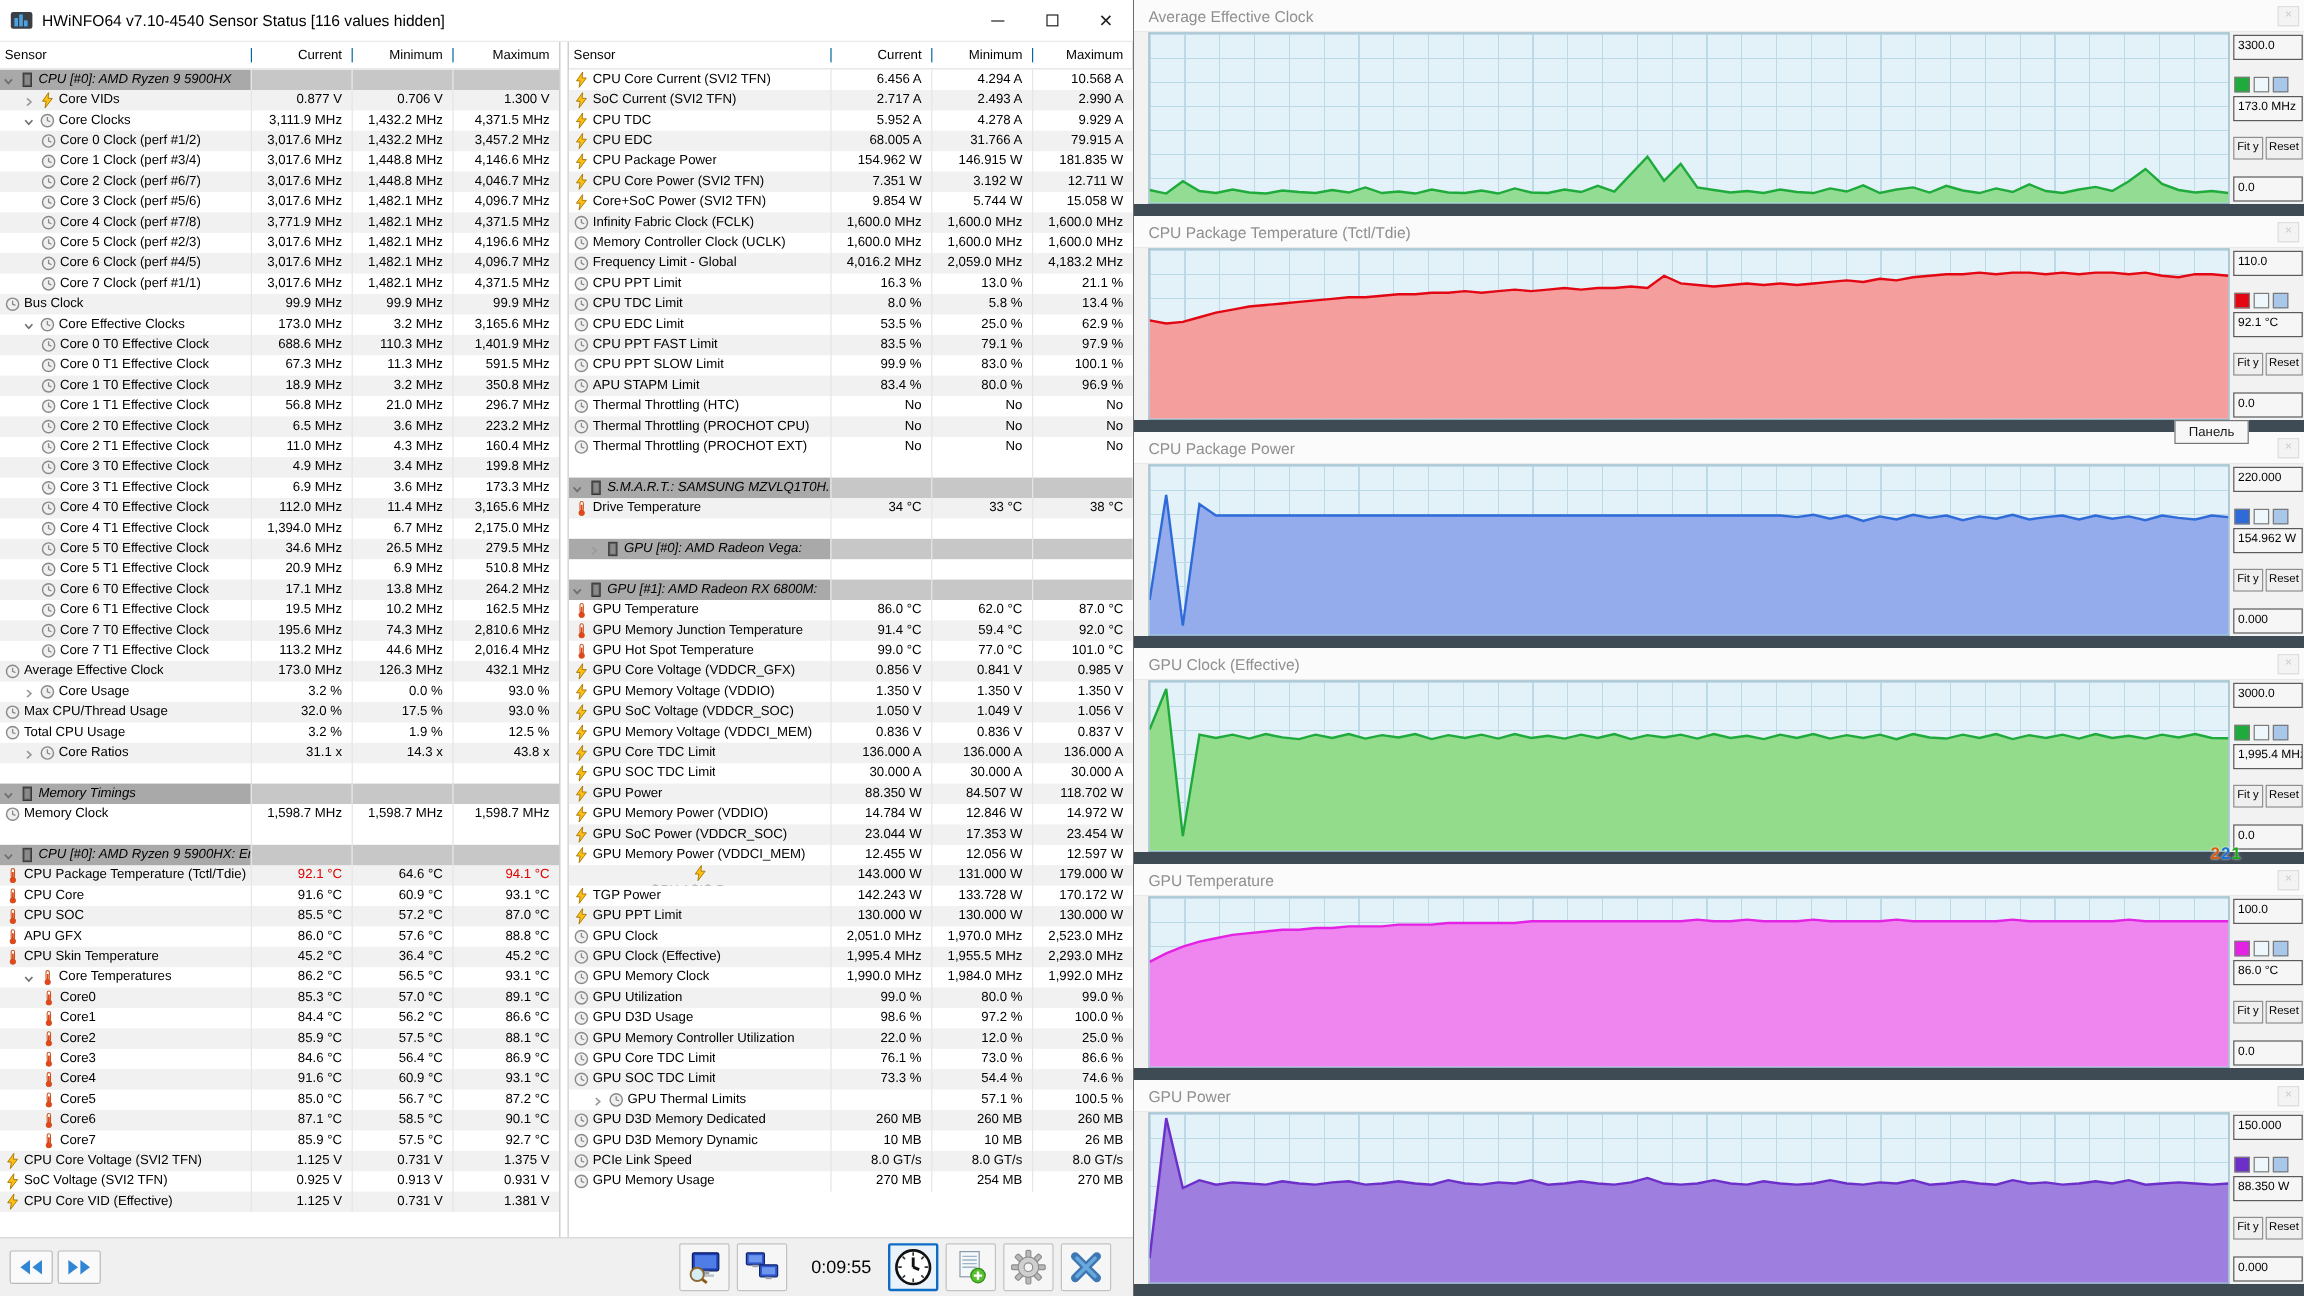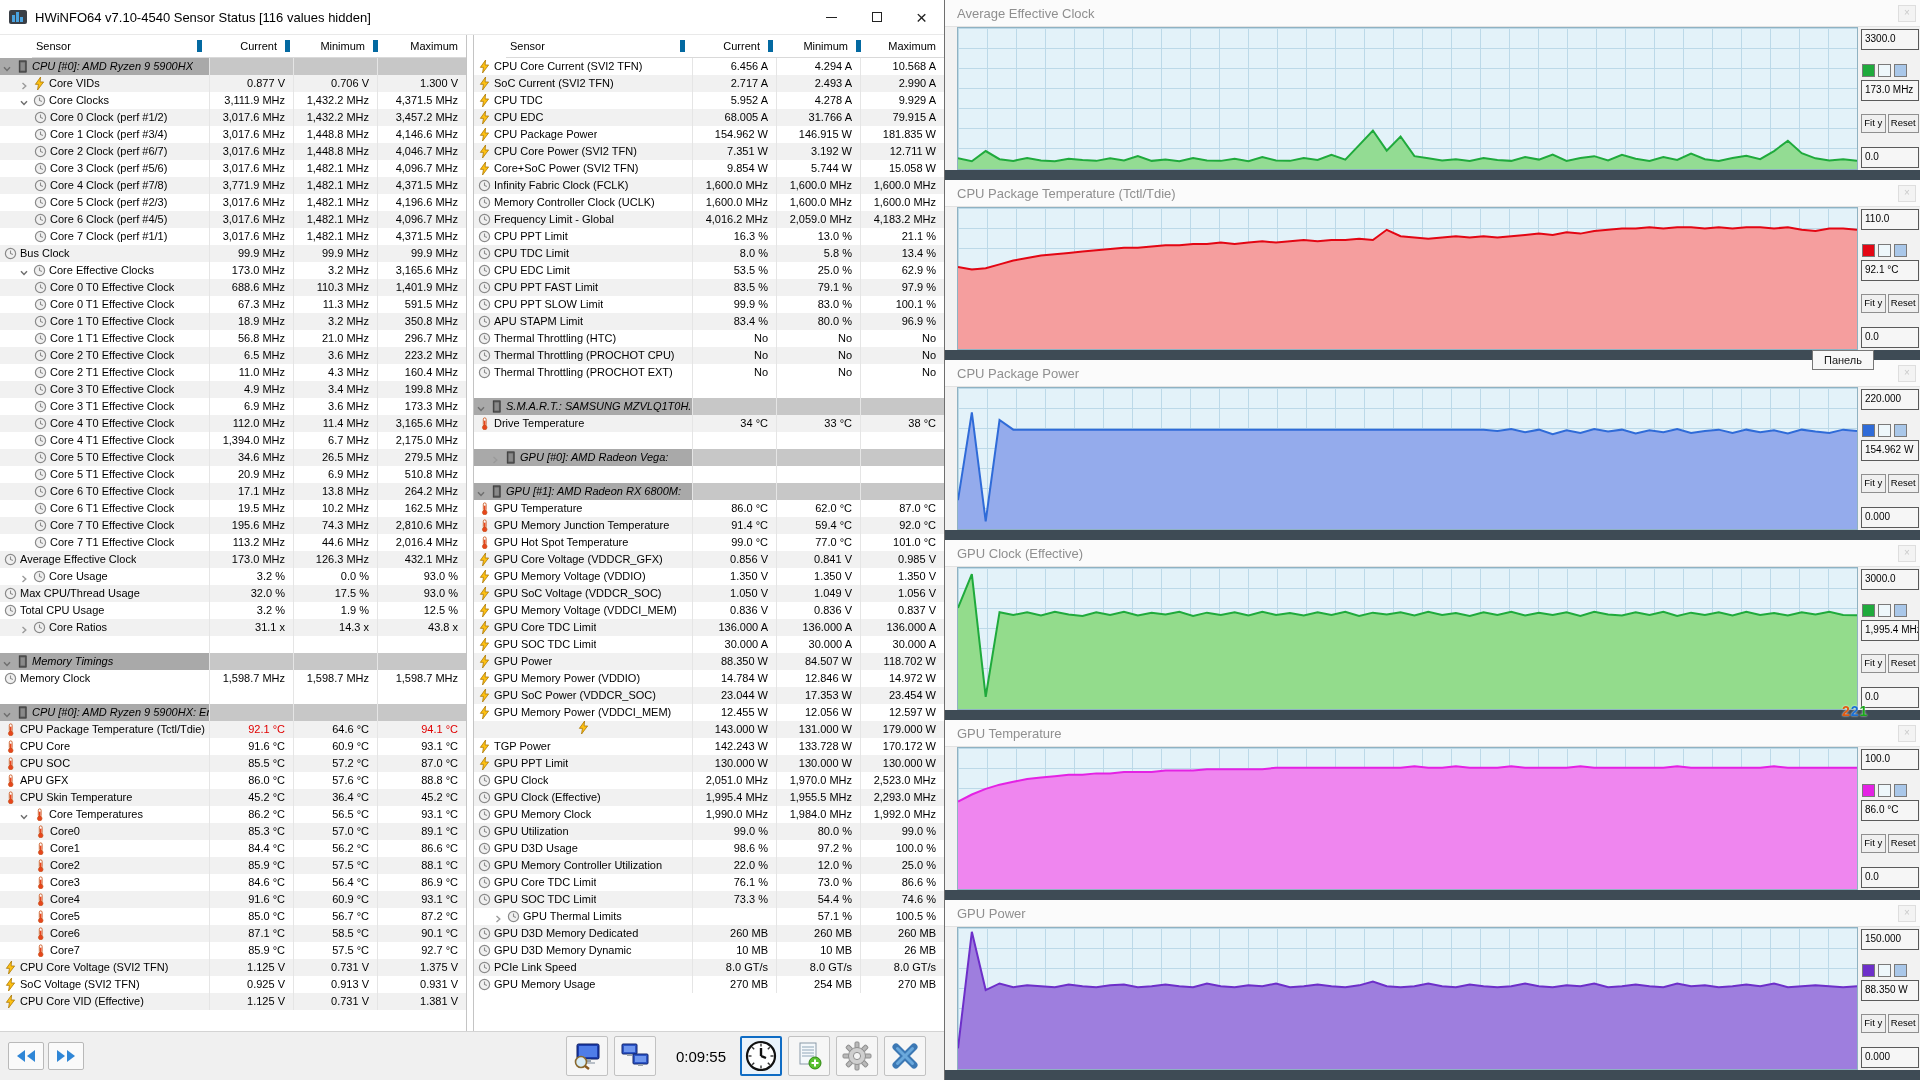--- a/index.html
+++ b/index.html
@@ -29,7 +29,7 @@
   .pane.right{flex:1 1 auto;}
   .splitter{width:6px;background:#fff;border-left:1px solid #c4c4c4;border-right:1px solid #c4c4c4;flex:0 0 auto;}
   .pane-header{height:22px;display:flex;align-items:center;font-size:11px;color:#000;
-    border-bottom:1px solid #d9d9d9;flex:0 0 auto;margin-left:32px;}
+    border-bottom:1px solid #d9d9d9;flex:0 0 auto;}
   .pane-header .h-name{flex:1 1 auto;padding-left:4px;}
   .pane-header .h-val{width:75px;flex:0 0 auto;text-align:right;padding-right:8px;border-left:5px solid #0369a1;}
   .pane.left .pane-header .h-val.maxw{width:80px;}

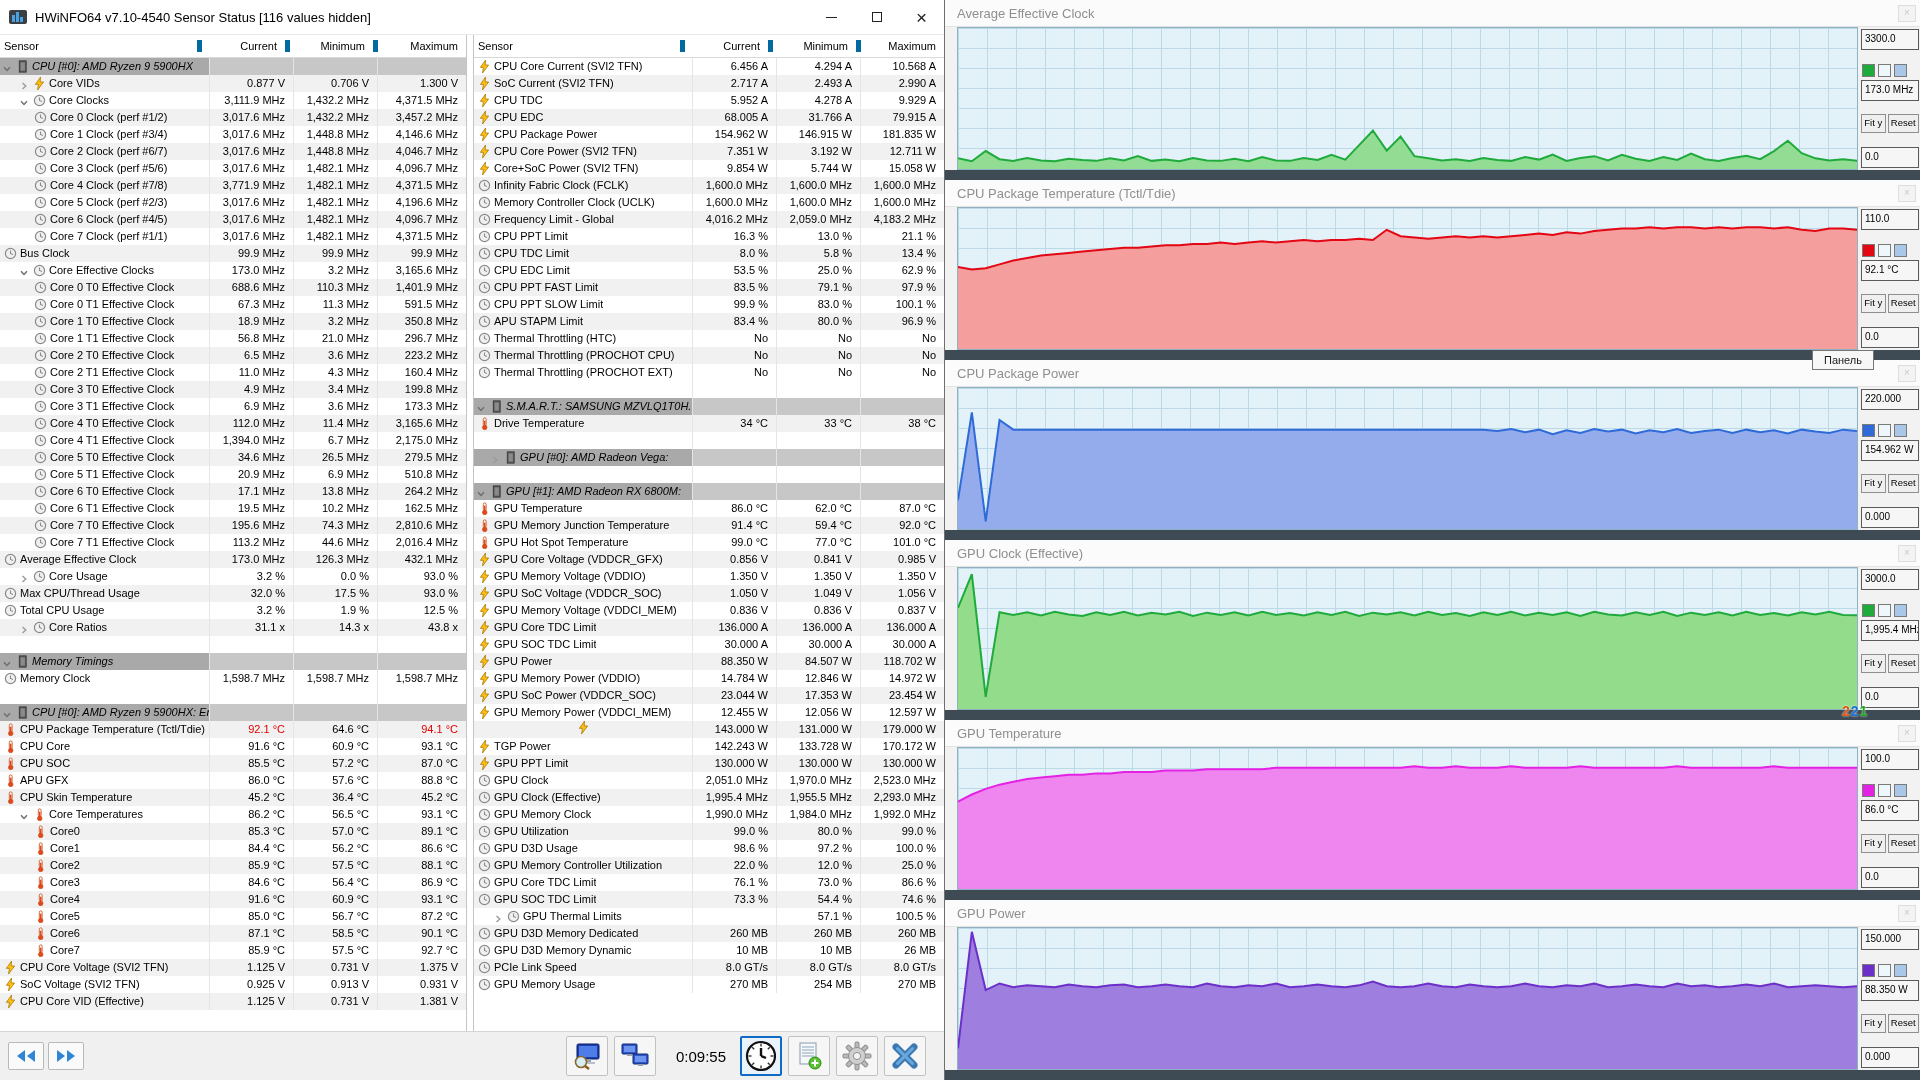--- a/index.html
+++ b/index.html
@@ -31,7 +31,7 @@
   .pane-header{height:22px;display:flex;align-items:center;font-size:11px;color:#000;
     border-bottom:1px solid #d9d9d9;flex:0 0 auto;}
   .pane-header .h-name{flex:1 1 auto;padding-left:4px;}
-  .pane-header .h-val{width:75px;flex:0 0 auto;text-align:right;padding-right:8px;border-left:5px solid #0369a1;}
+  .pane-header .h-val{width:75px;flex:0 0 auto;text-align:right;padding-right:8px;border-left:1px solid #0369a1;}
   .pane.left .pane-header .h-val.maxw{width:80px;}
   .rows{flex:1 1 auto;overflow:hidden;background:#fff;}
 

